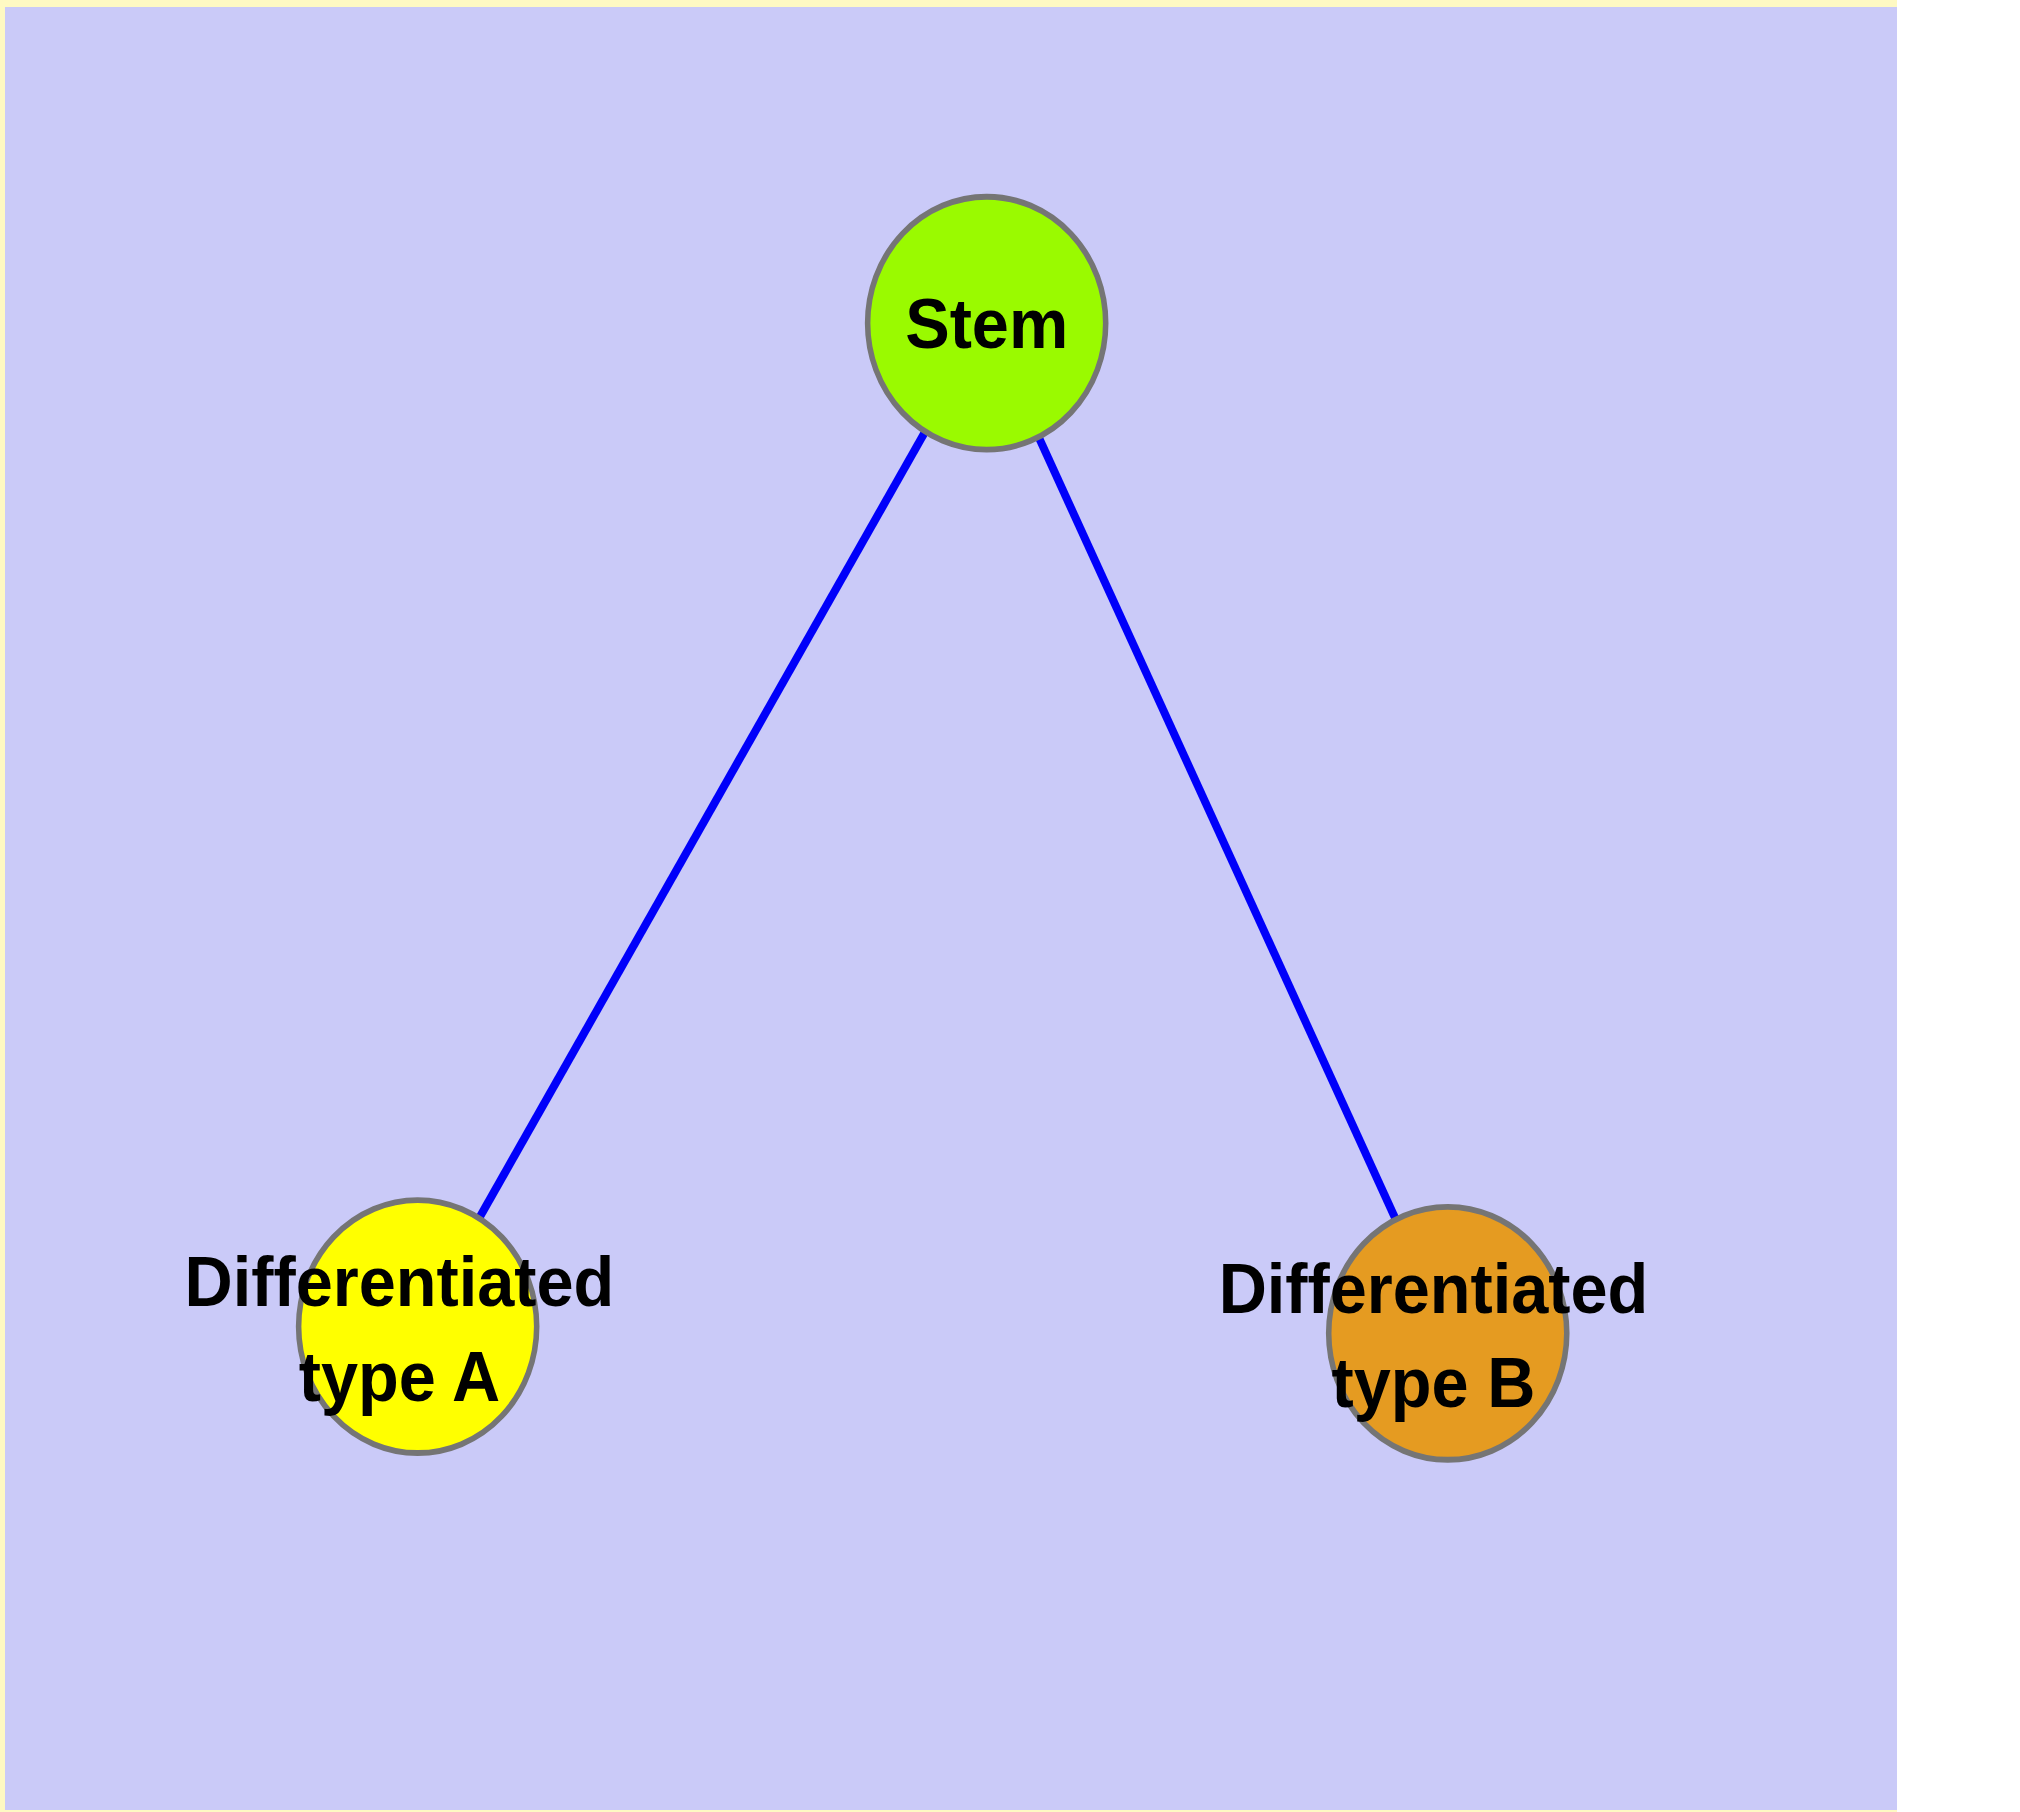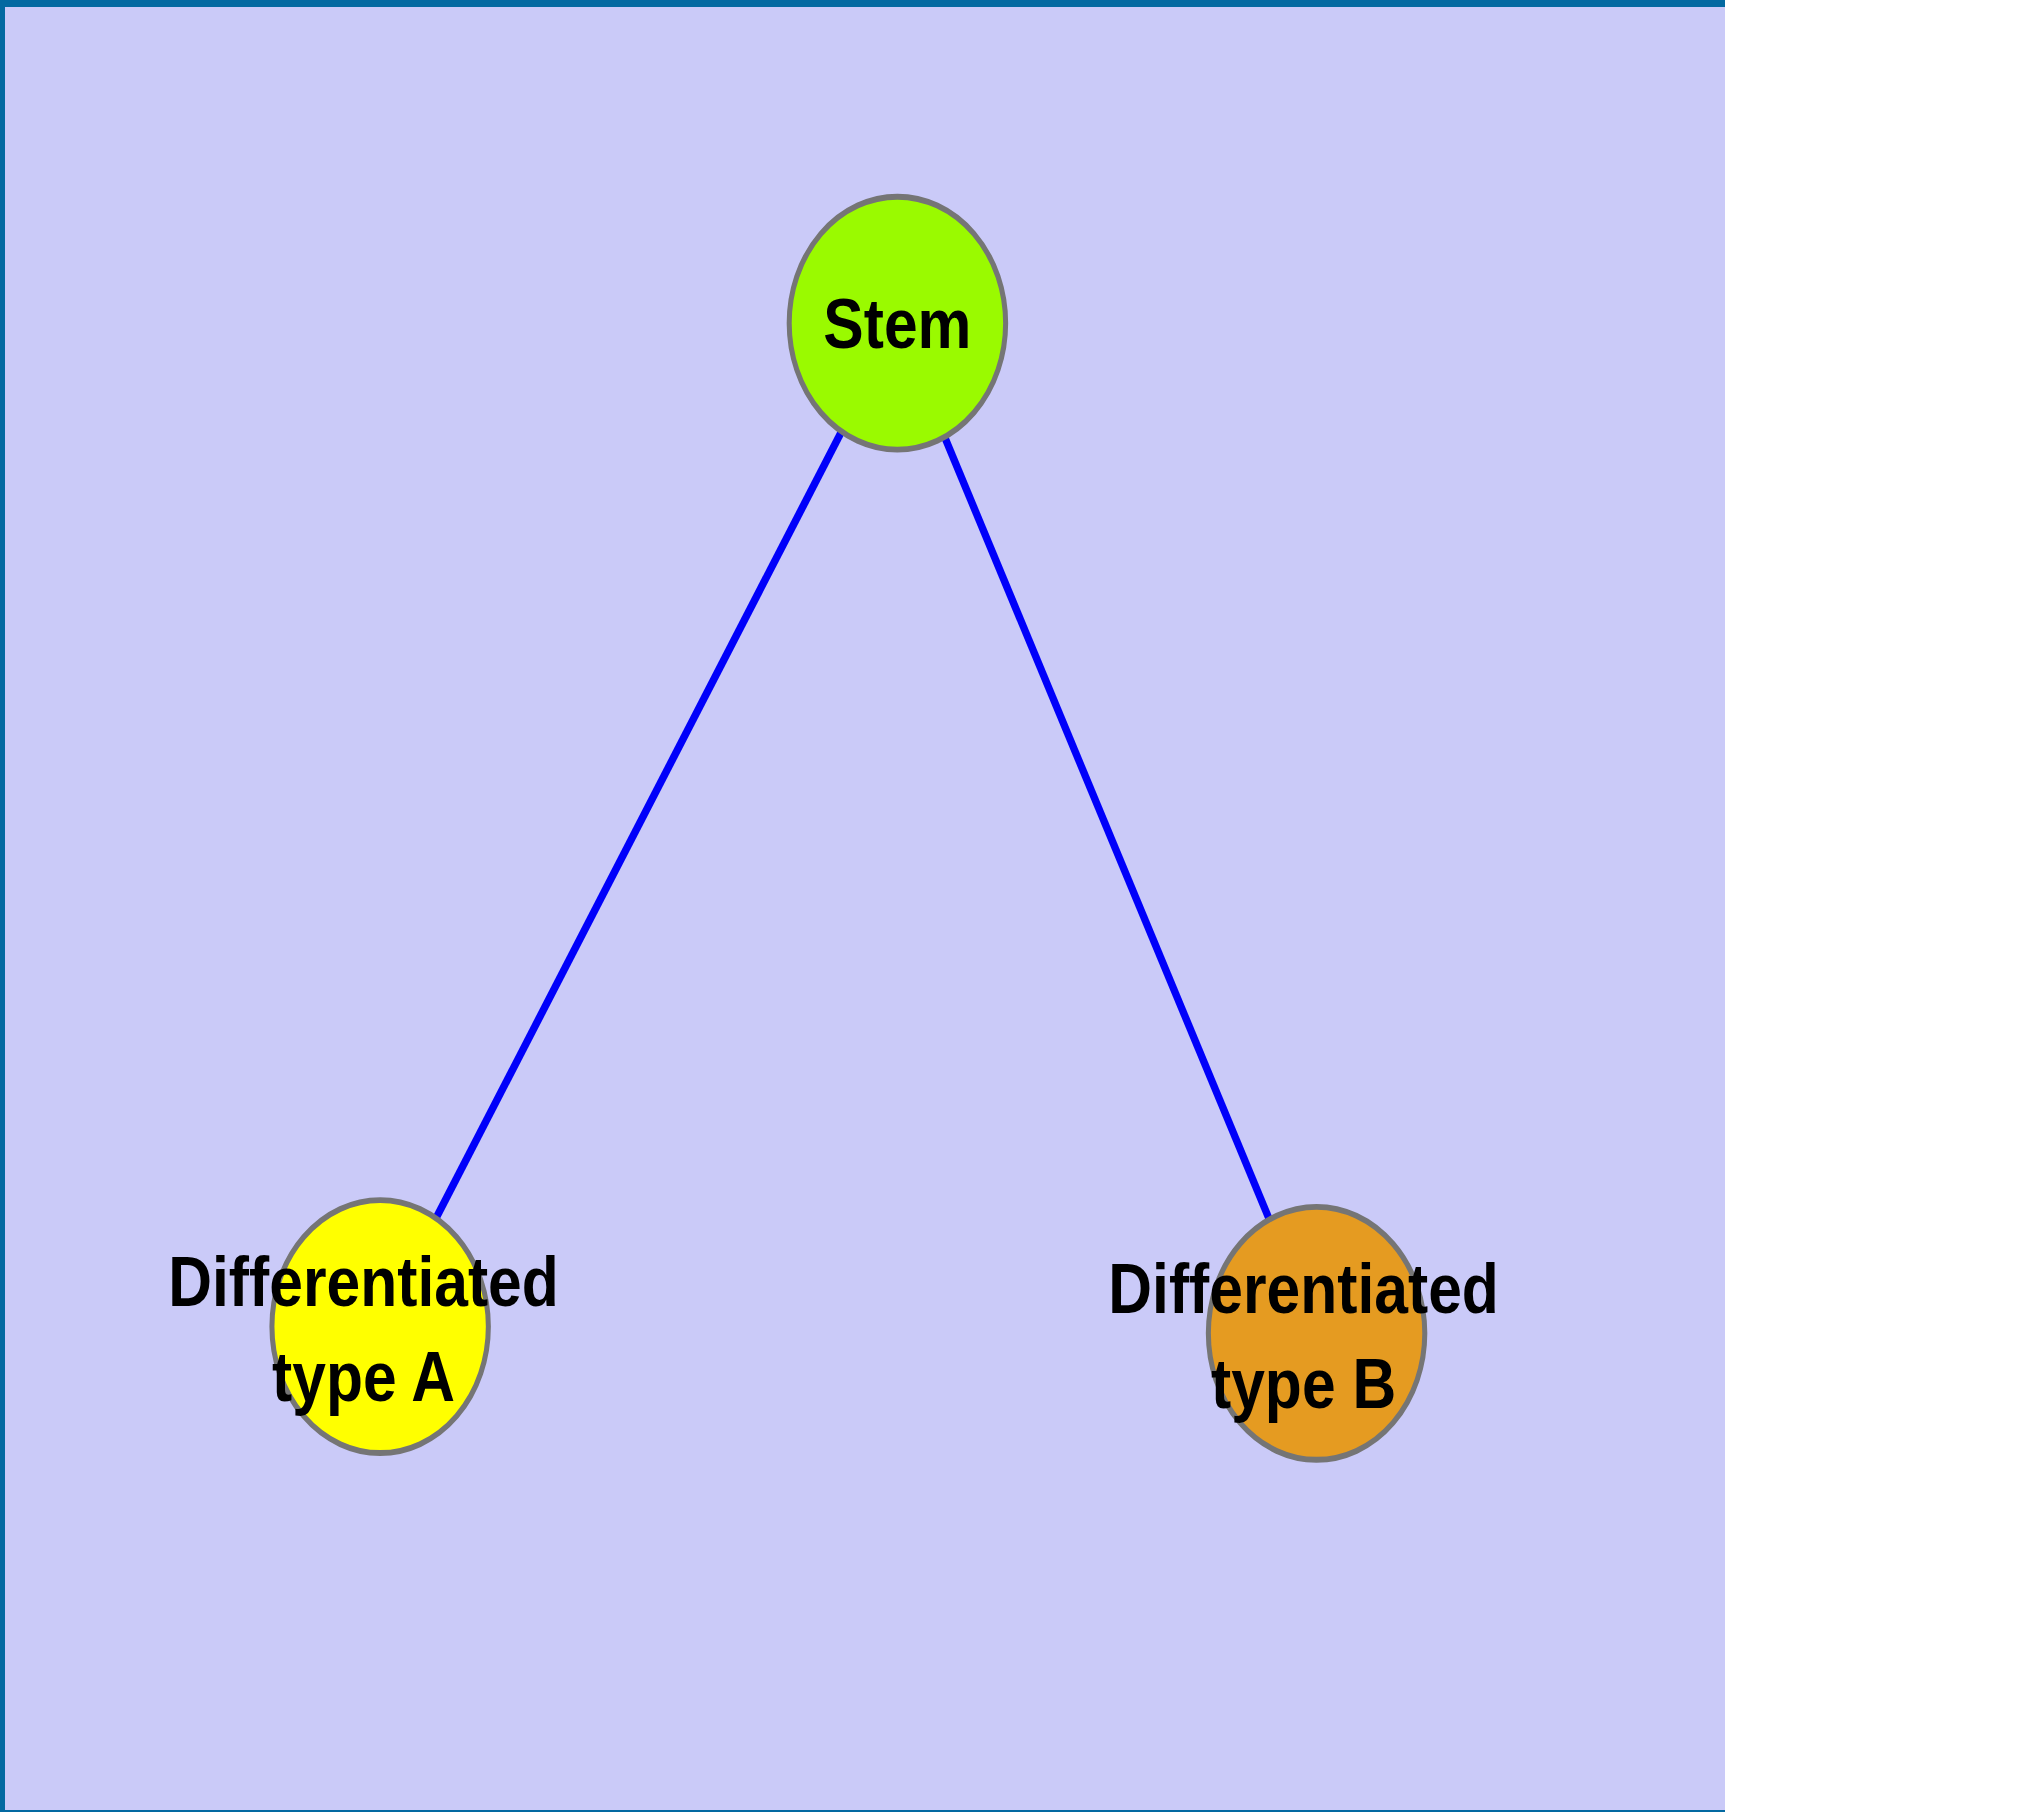--- a/index.html
+++ b/index.html
@@ -10,9 +10,9 @@
   }
   .page {
     position: relative;
-    width: 1725px;
+    width: 1897px;
     height: 1812px;
-    background: #0369a1;
+    background: #fef9c3;
     overflow: hidden;
   }
   .stage {

